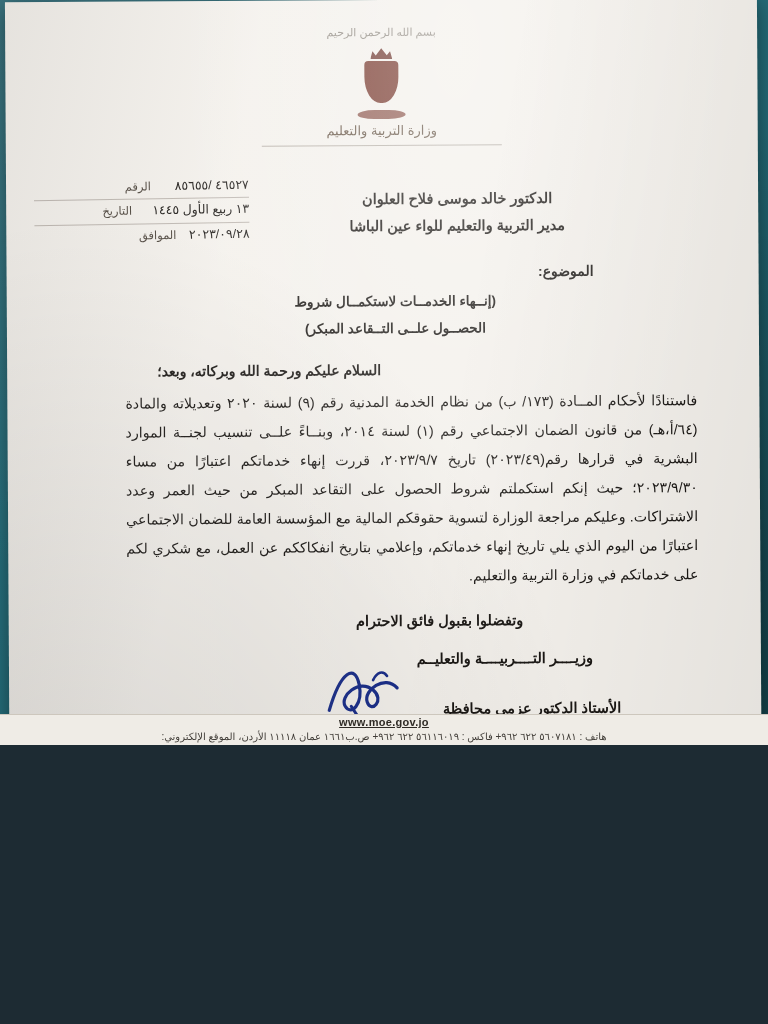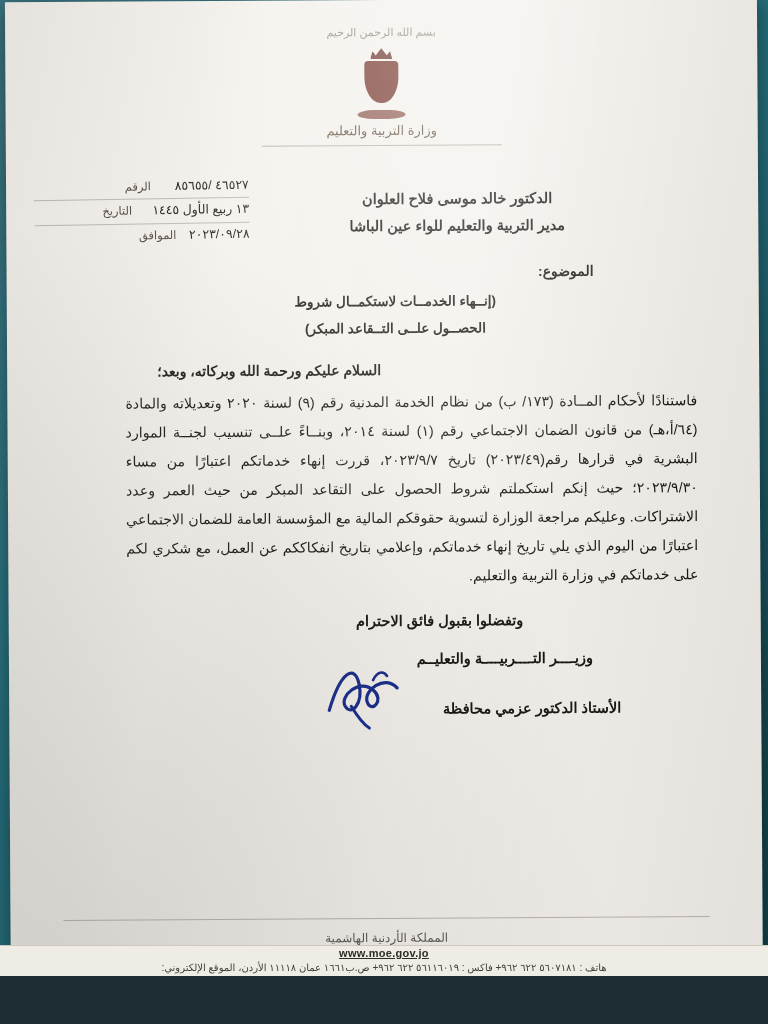--- a/index.html
+++ b/index.html
@@ -18,7 +18,7 @@
   .photo {
     position: relative;
     width: 768px;
-    height: 976px;
+    height: 745px;
     background: linear-gradient(135deg, #2d6b78 0%, #27707d 35%, #1c5c68 100%);
     overflow: hidden;
   }

